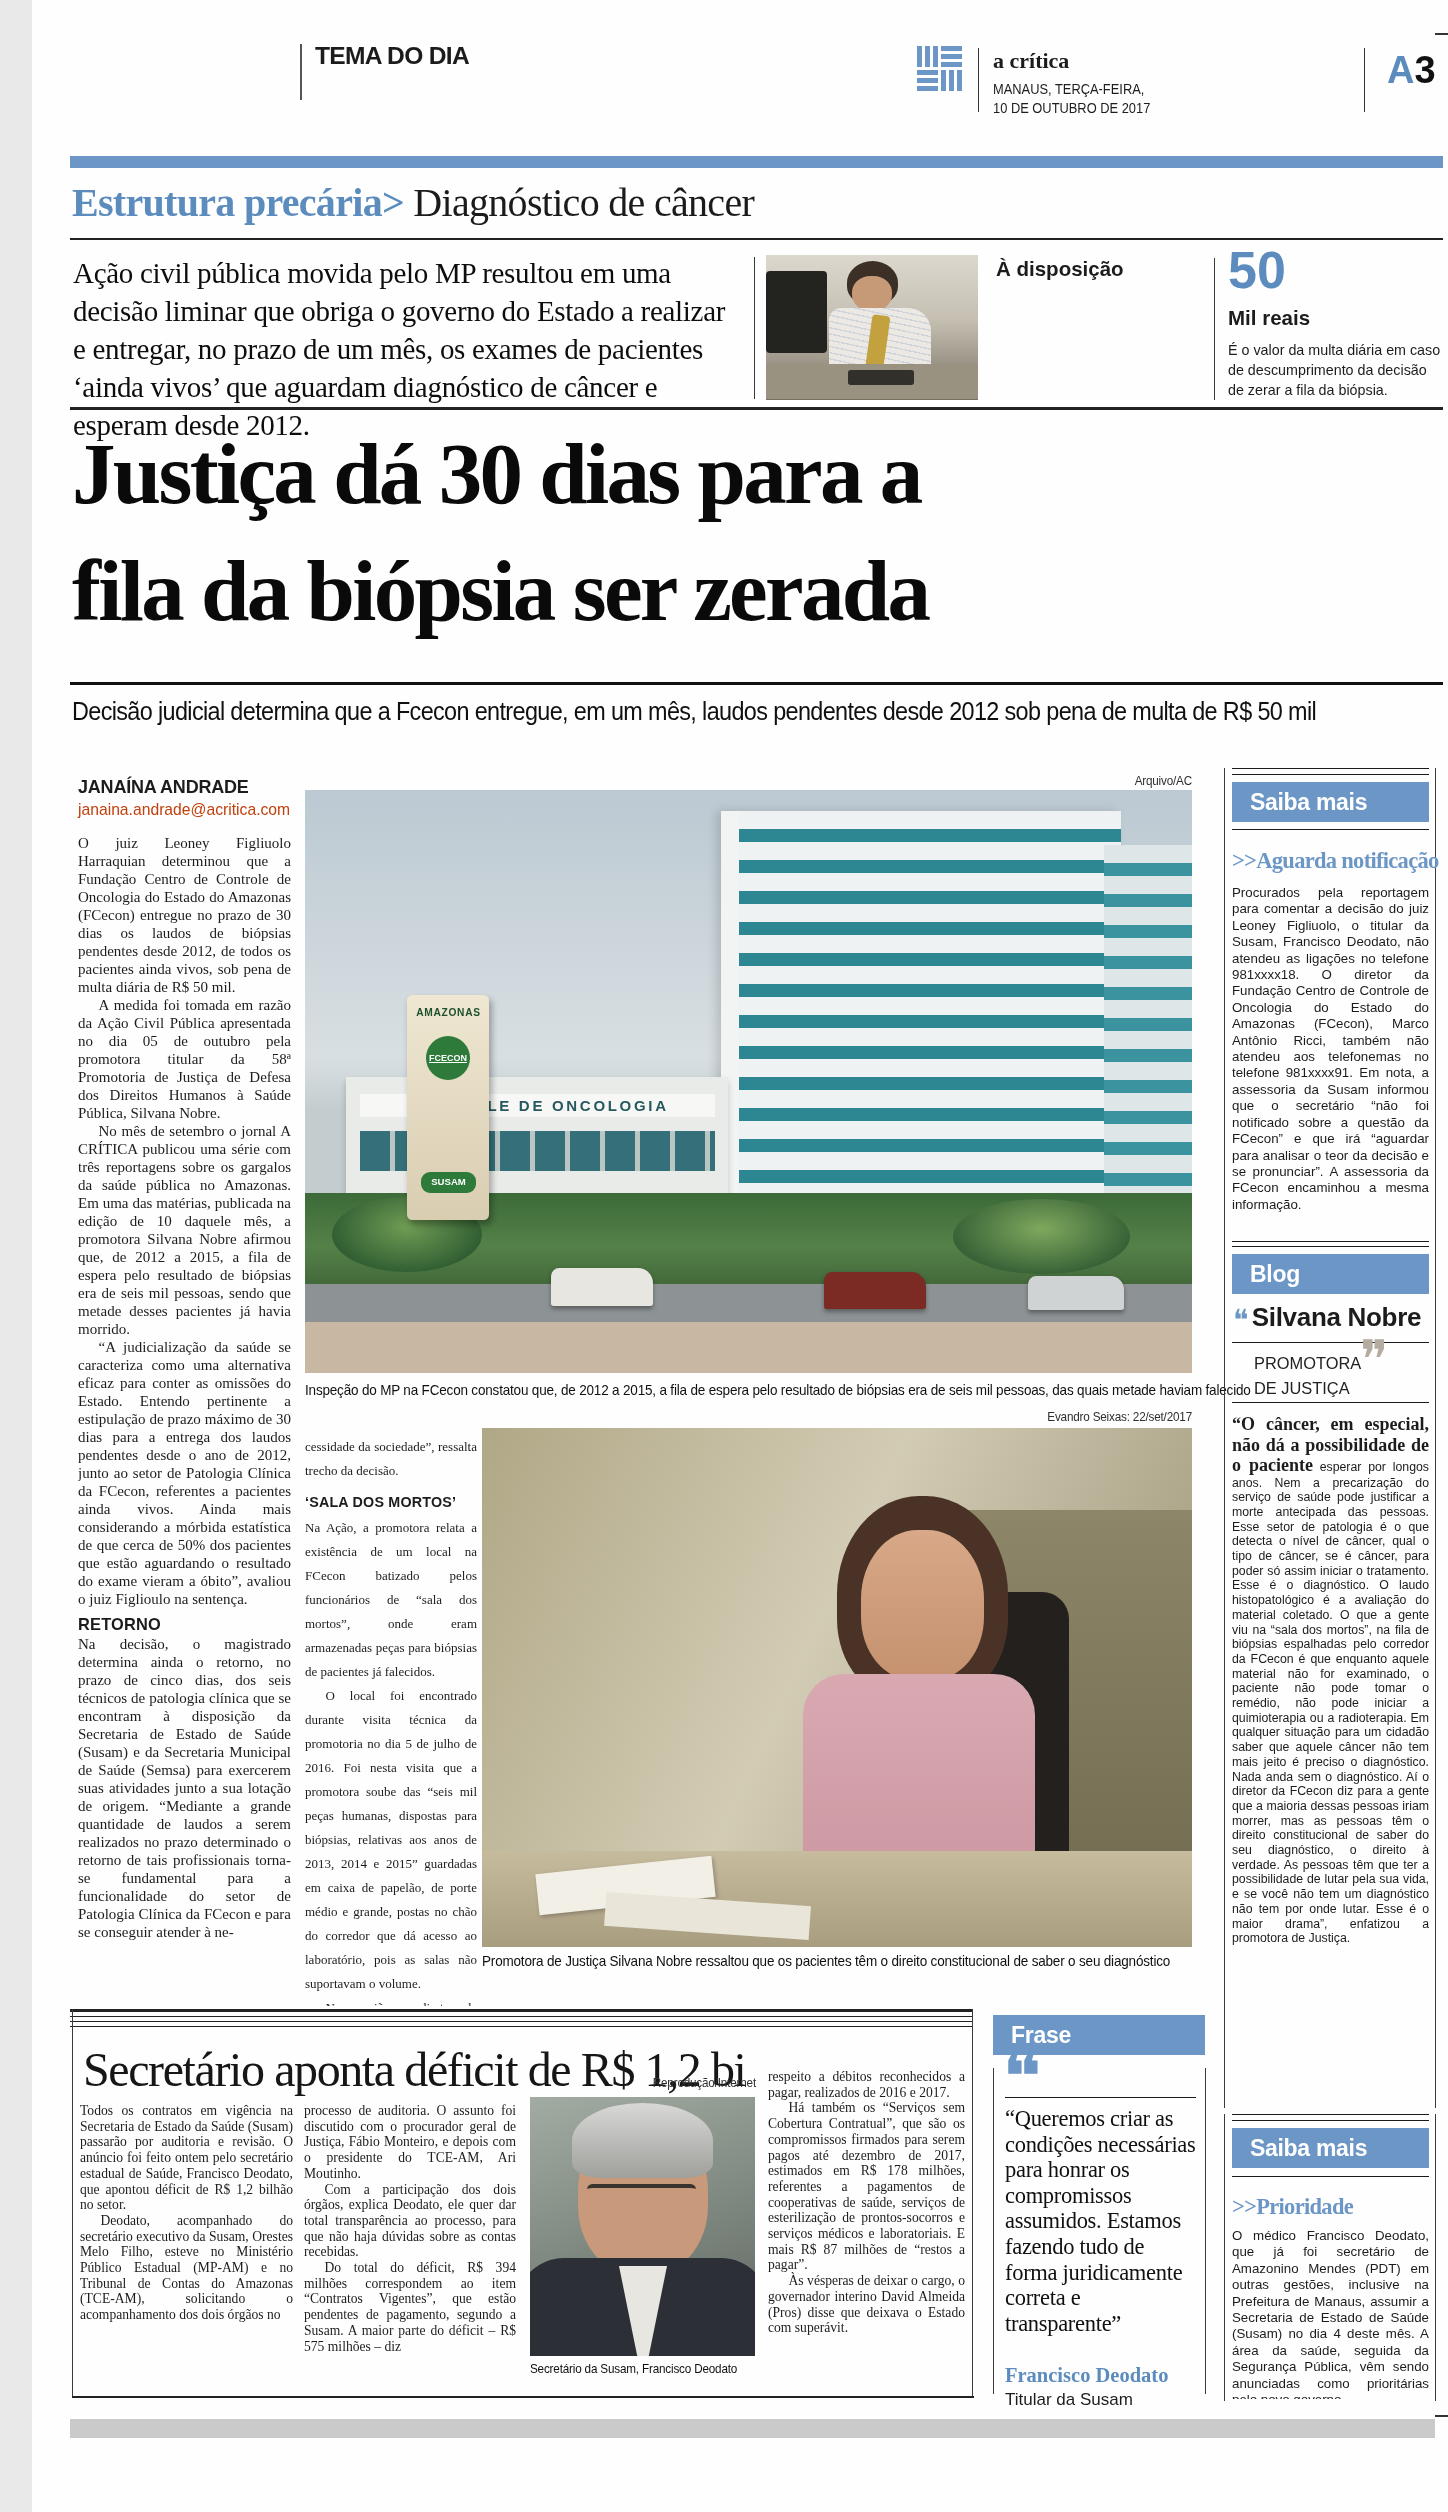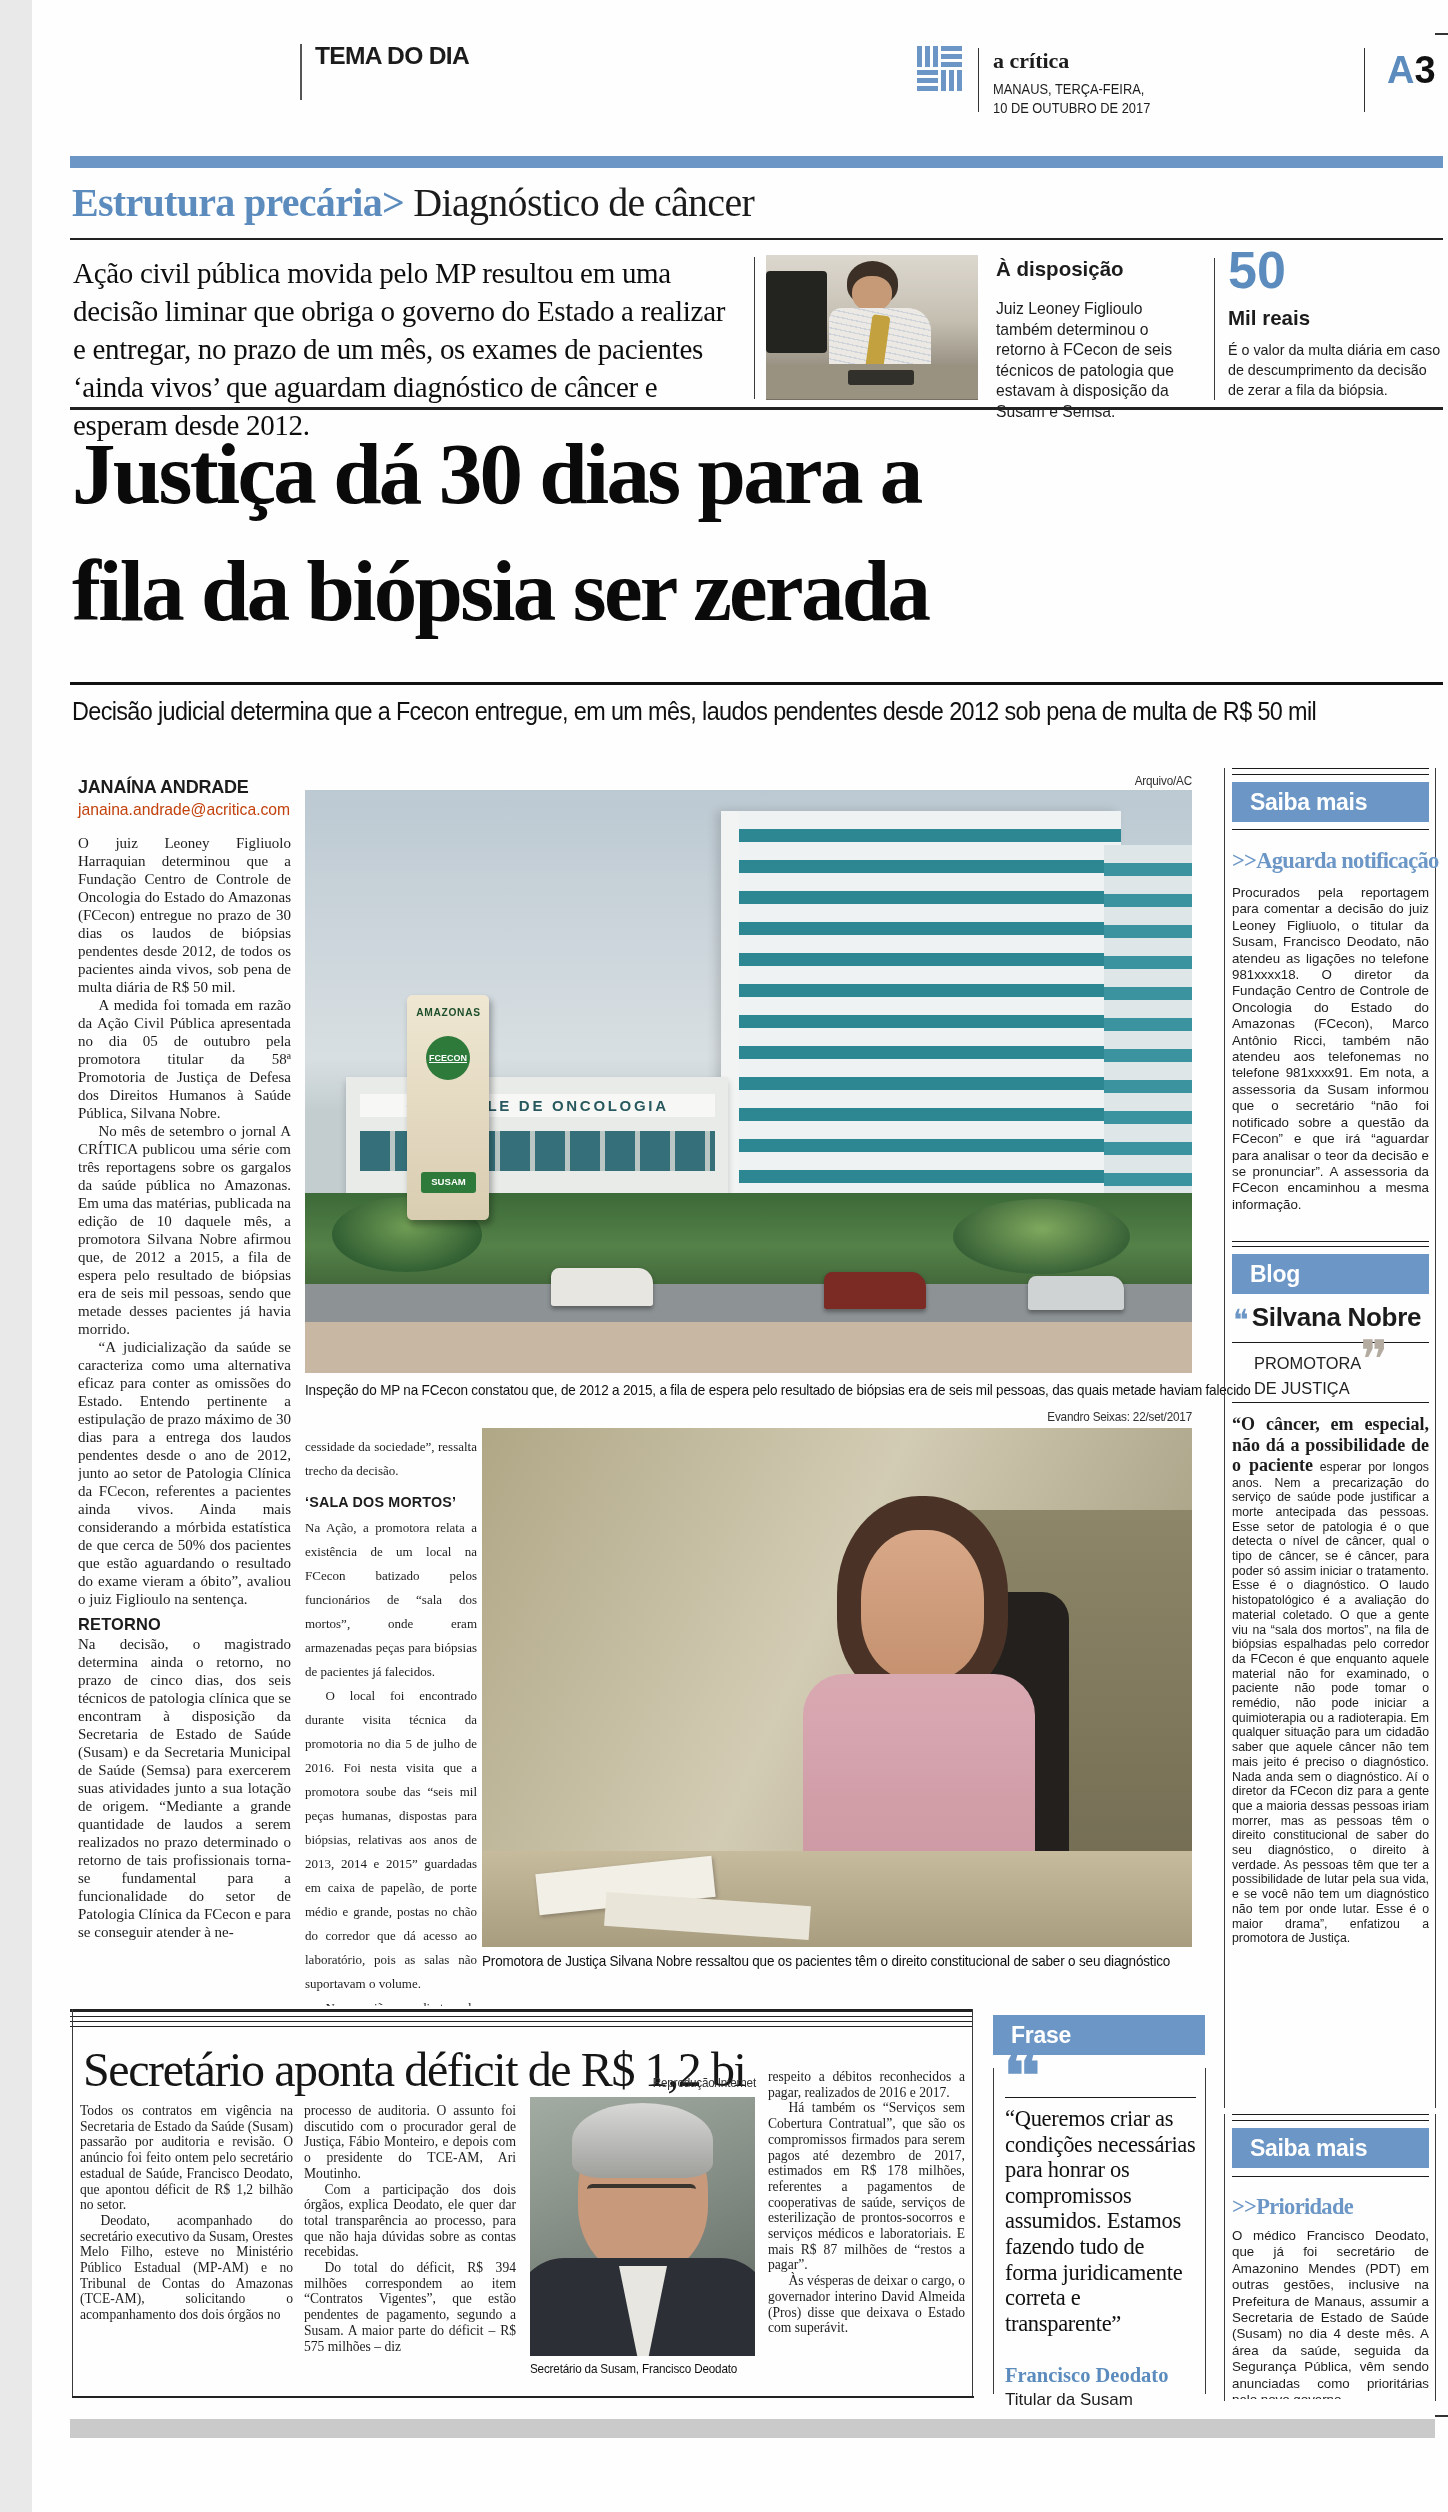--- a/index.html
+++ b/index.html
@@ -70,7 +70,6 @@
   </div>
 
   <div class="abs" style="left:964px;top:257px;font-weight:bold;font-size:20.5px;">À disposição</div>
-  <div class="abs" style="left:964px;top:299px;width:206px;font-size:15.7px;line-height:20.5px;">Juiz Leoney Figlioulo também determinou o retorno à FCecon de seis técnicos de patologia que estavam à disposição da Susam e Semsa.</div>
   <div class="abs vrule" style="left:1182px;top:258px;height:142px;"></div>
 
   <div class="abs" style="left:1196px;top:240px;font-weight:bold;font-size:52px;color:#5c8cbe;">50</div>

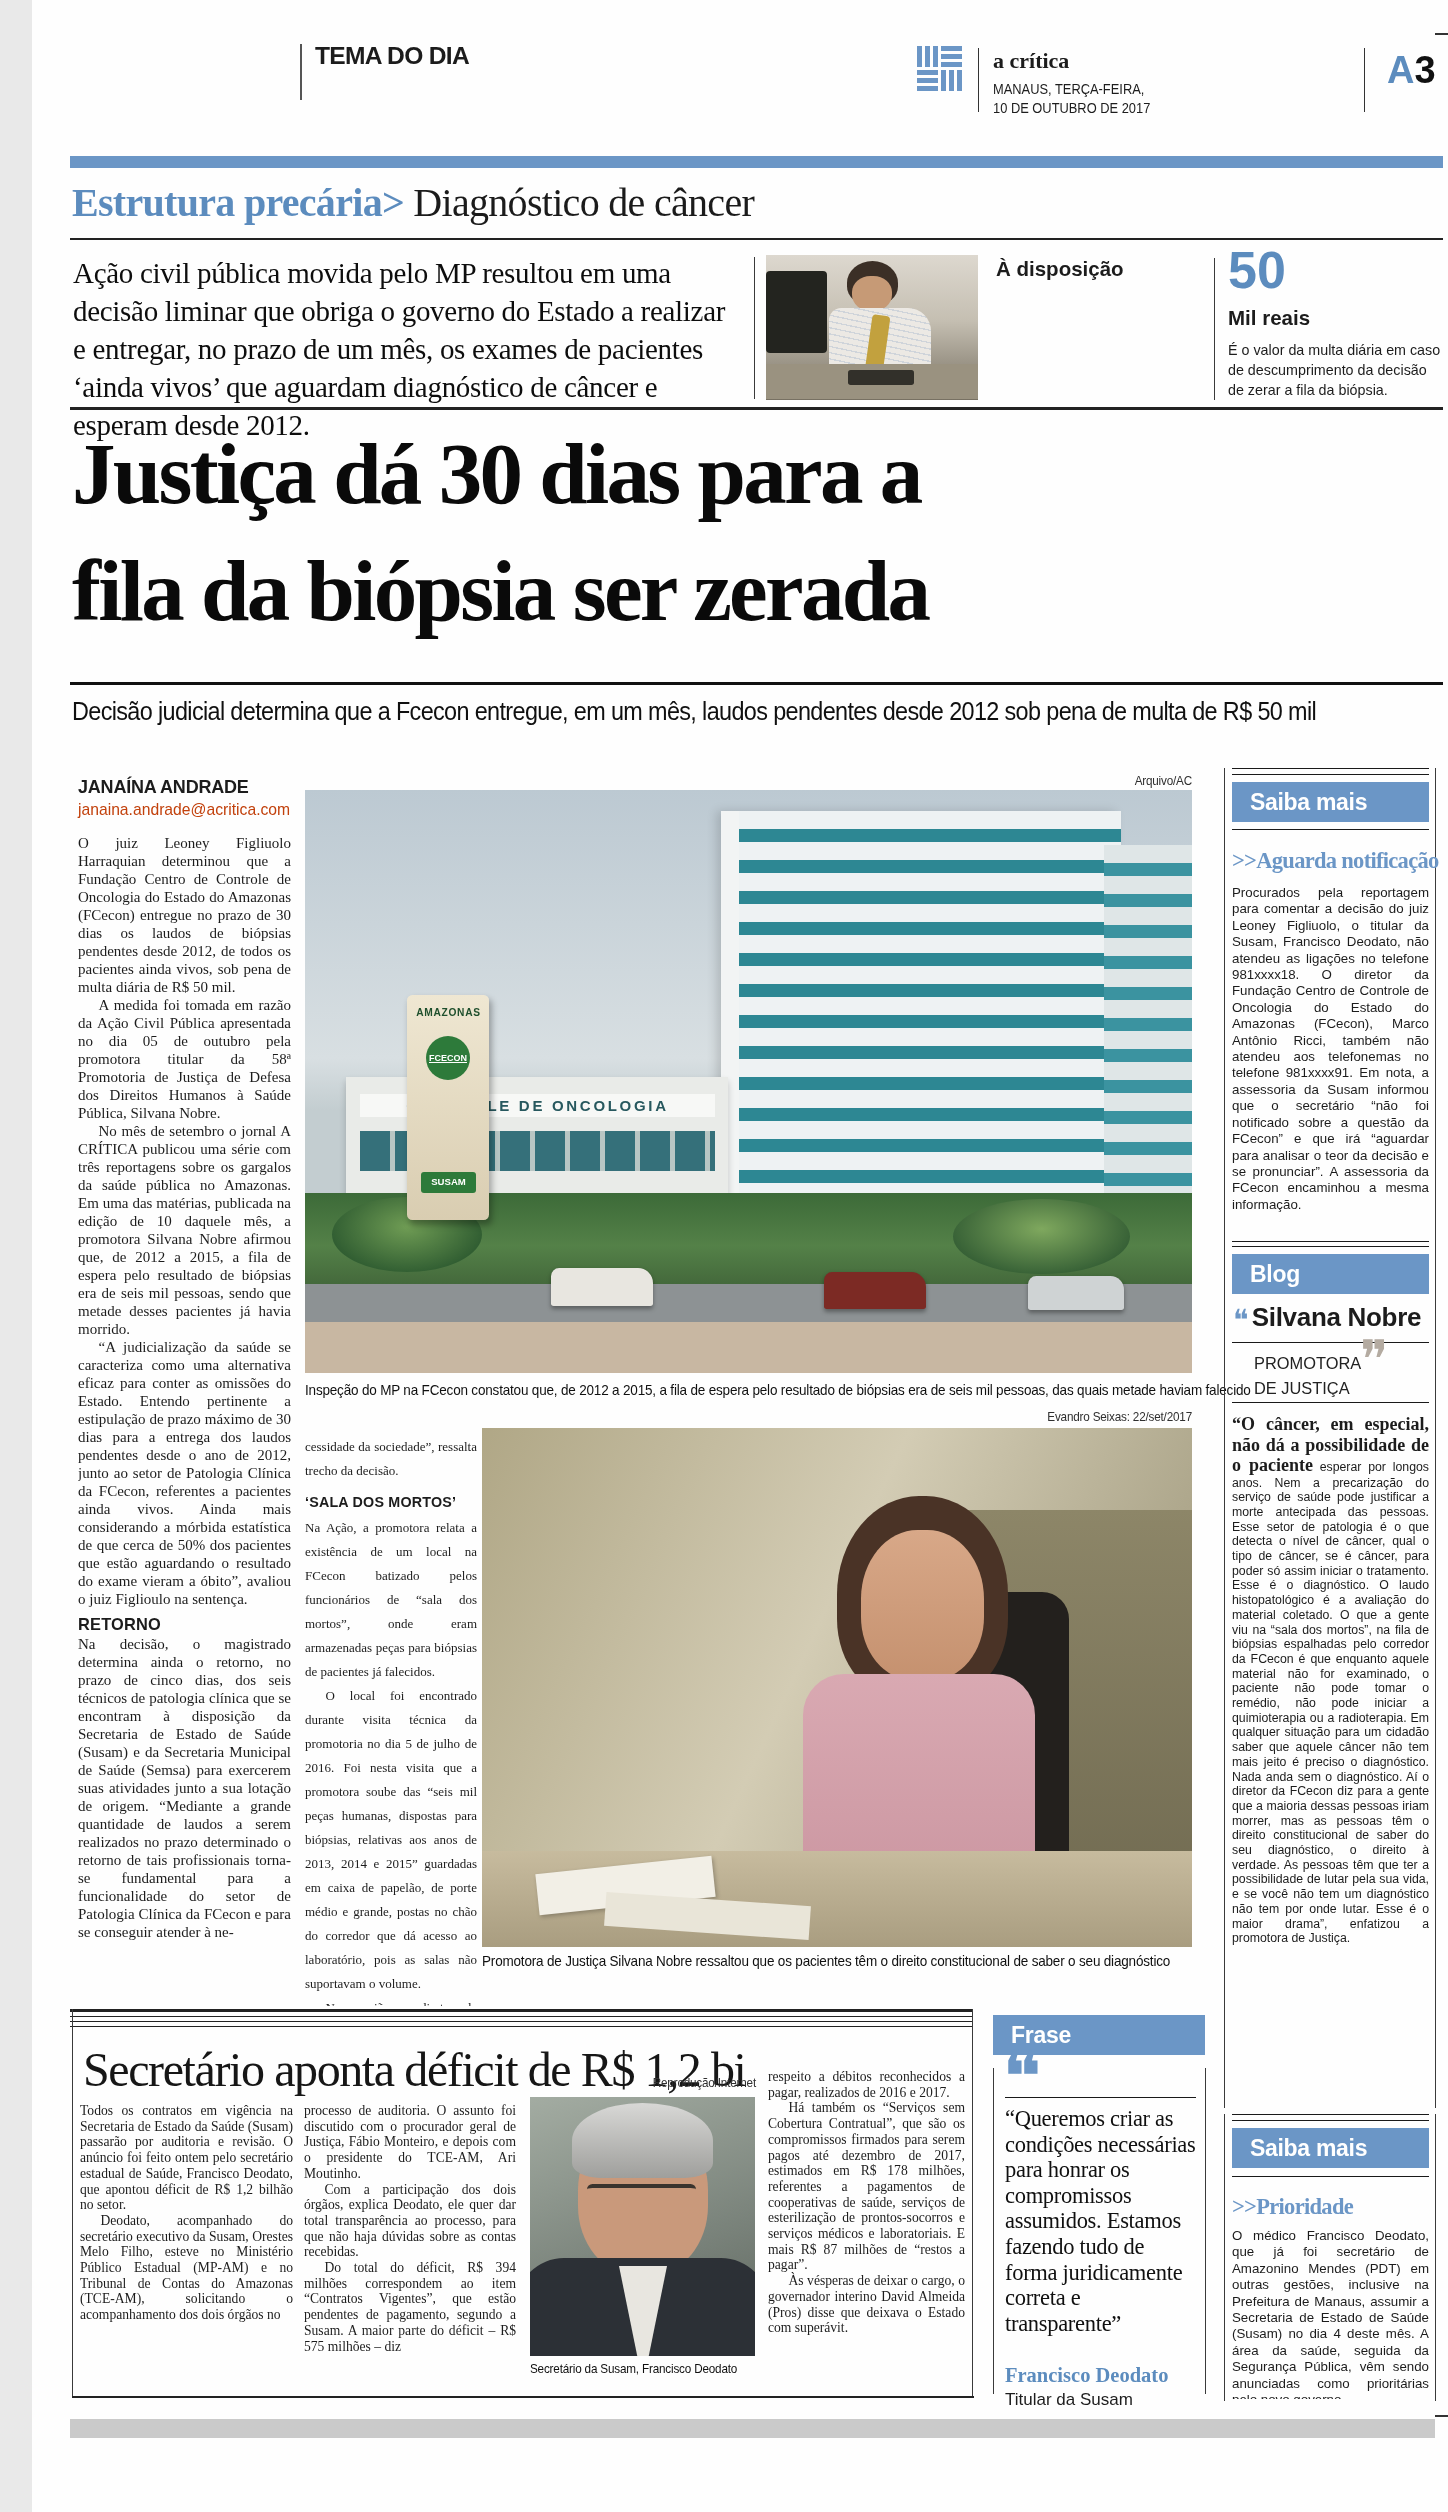--- a/index.html
+++ b/index.html
@@ -115,7 +115,7 @@
     <div style="left:102px;top:205px;width:82px;height:225px;background:linear-gradient(180deg,#efe7d2,#d9cdb1);border-radius:5.5px;box-shadow:2.7px 4.1px 6.8px rgba(0,0,0,.3);"></div>
     <div style="left:108px;top:217px;width:71px;text-align:center;color:#1e4f2c;font-weight:bold;font-size:10.2px;letter-spacing:0.7px;">AMAZONAS</div>
     <div style="left:121px;top:246px;width:44px;height:44px;background:#2d7a3a;border-radius:50%;color:#fff;font-weight:bold;font-size:9px;text-align:center;line-height:44px;text-decoration:underline;">FCECON</div>
-    <div style="left:116px;top:382px;width:55px;height:20.5px;background:#2d7a3a;border-radius:3px;color:#fff;font-weight:bold;font-size:9.6px;text-align:center;line-height:20.5px;">SUSAM</div>
+    <div style="left:116px;top:382px;width:55px;height:20.5px;background:#2d7a3a;border-radius:9px;color:#fff;font-weight:bold;font-size:9.6px;text-align:center;line-height:20.5px;">SUSAM</div>
   </div>
   <div class="abs cap sx" style="left:273px;top:1381px;">Inspeção do MP na FCecon constatou que, de 2012 a 2015, a fila de espera pelo resultado de biópsias era de seis mil pessoas, das quais metade haviam falecido</div>
   <div class="abs credit sxr" style="left:955px;top:1409px;width:205px;text-align:right;">Evandro Seixas: 22/set/2017</div>

